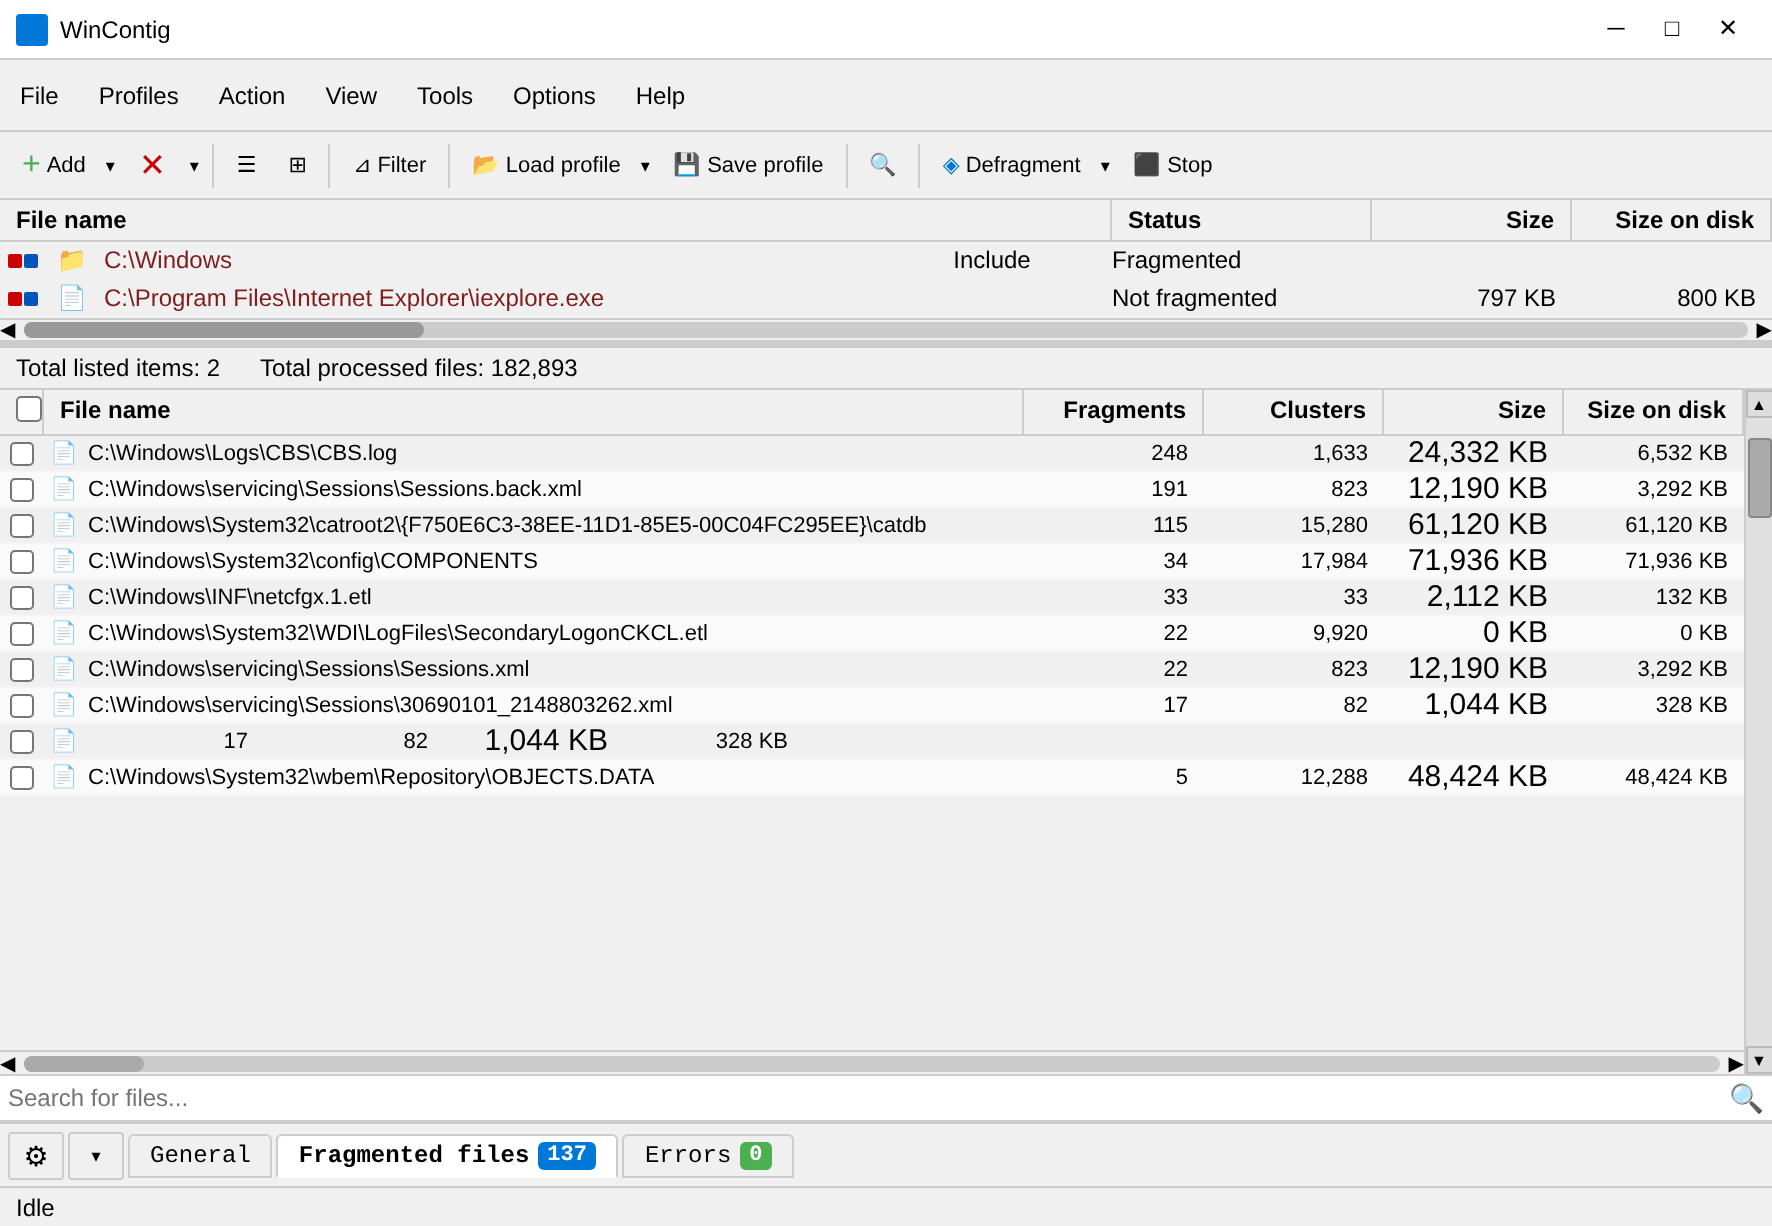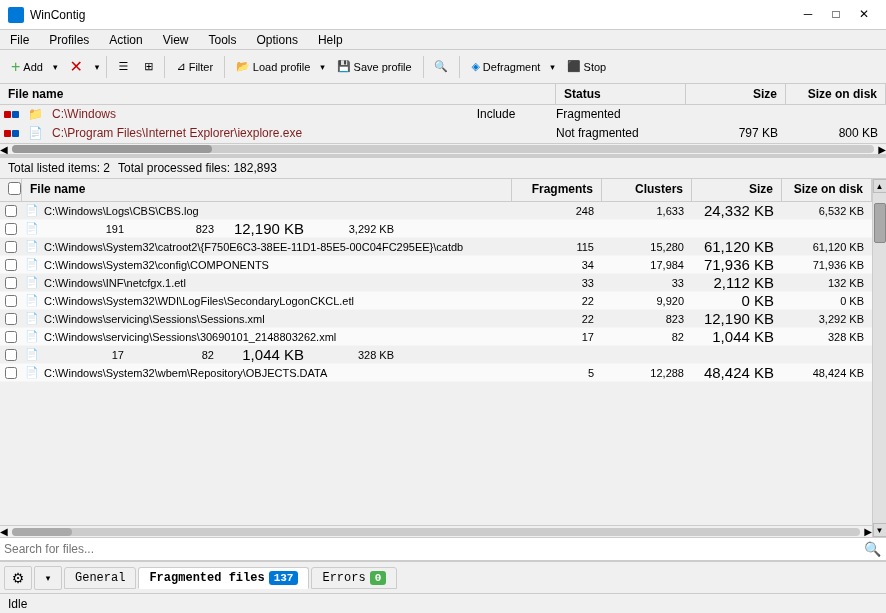--- a/index.html
+++ b/index.html
@@ -13,7 +13,7 @@
     .title-bar-btn { width: 28px; height: 20px; border: none; background: transparent; cursor: pointer; font-size: 12px; display: flex; align-items: center; justify-content: center; }
 
     
-    .menu-bar { background: #f0f0f0; border-bottom: 1px solid #ccc; display: flex; align-items: center; height: 20px; }
+    .menu-bar { background: #f0f0f0; border-bottom: 1px solid #ccc; display: flex; align-items: center; height: 36px; }
     .menu-item { padding: 2px 10px; cursor: pointer; font-size: 12px; }
 
     

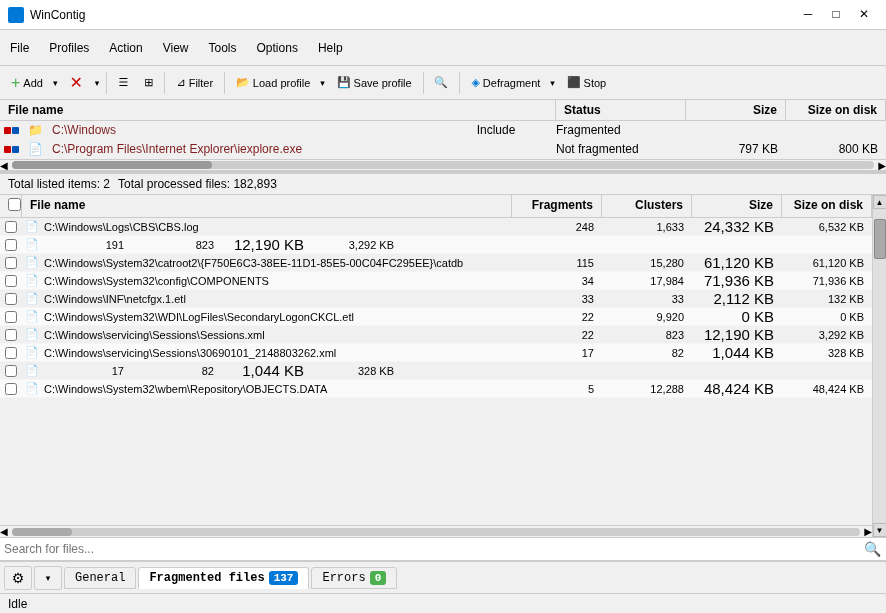--- a/index.html
+++ b/index.html
@@ -45,7 +45,7 @@
     .scrollbar-thumb { width: 200px; height: 8px; background: #999; border-radius: 4px; }
 
     
-    .status-between { display: flex; align-items: center; background: #f0f0f0; border-top: 1px solid #ccc; border-bottom: 1px solid #ccc; padding: 3px 8px; font-size: 12px; gap: 8px; }
+    .status-between { display: flex; align-items: center; background: #f0f0f0; border-top: 1px solid #ccc; border-bottom: 1px solid #ccc; padding: 3px 8px; font-size: 12px; gap: 20px; }
 
     
     .bottom-panel { flex: 1; display: flex; flex-direction: column; overflow: hidden; }

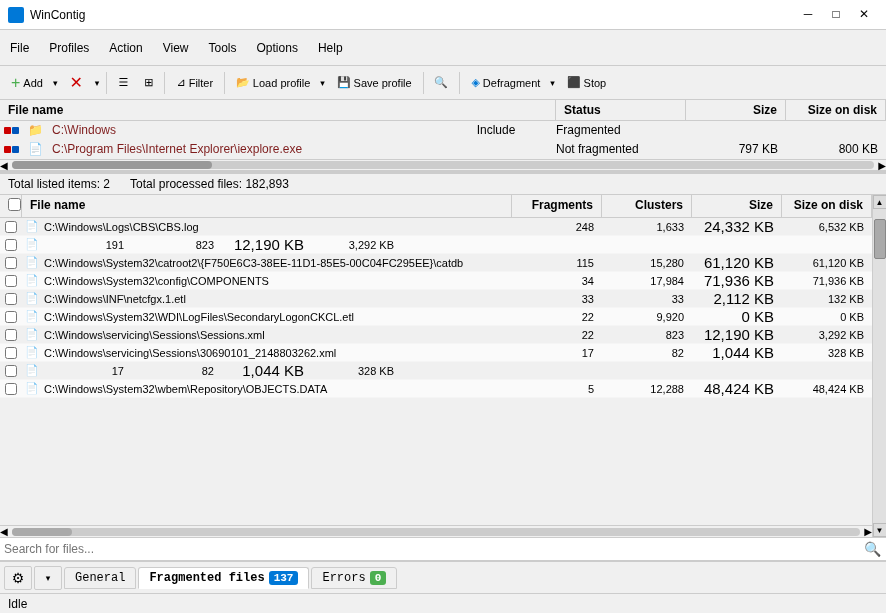--- a/index.html
+++ b/index.html
@@ -282,6 +282,7 @@
     <div class="brow-icon">
               <span style="color:#888; font-size:11px;">📄</span>
             </div>
+    <div class="brow-filename">C:\Windows\servicing\Sessions\Sessions.back.xml</div>
     <div class="brow-fragments">191</div>
     <div class="brow-clusters">823</div>
     <div class="brow-size">12,190 KB</div>

